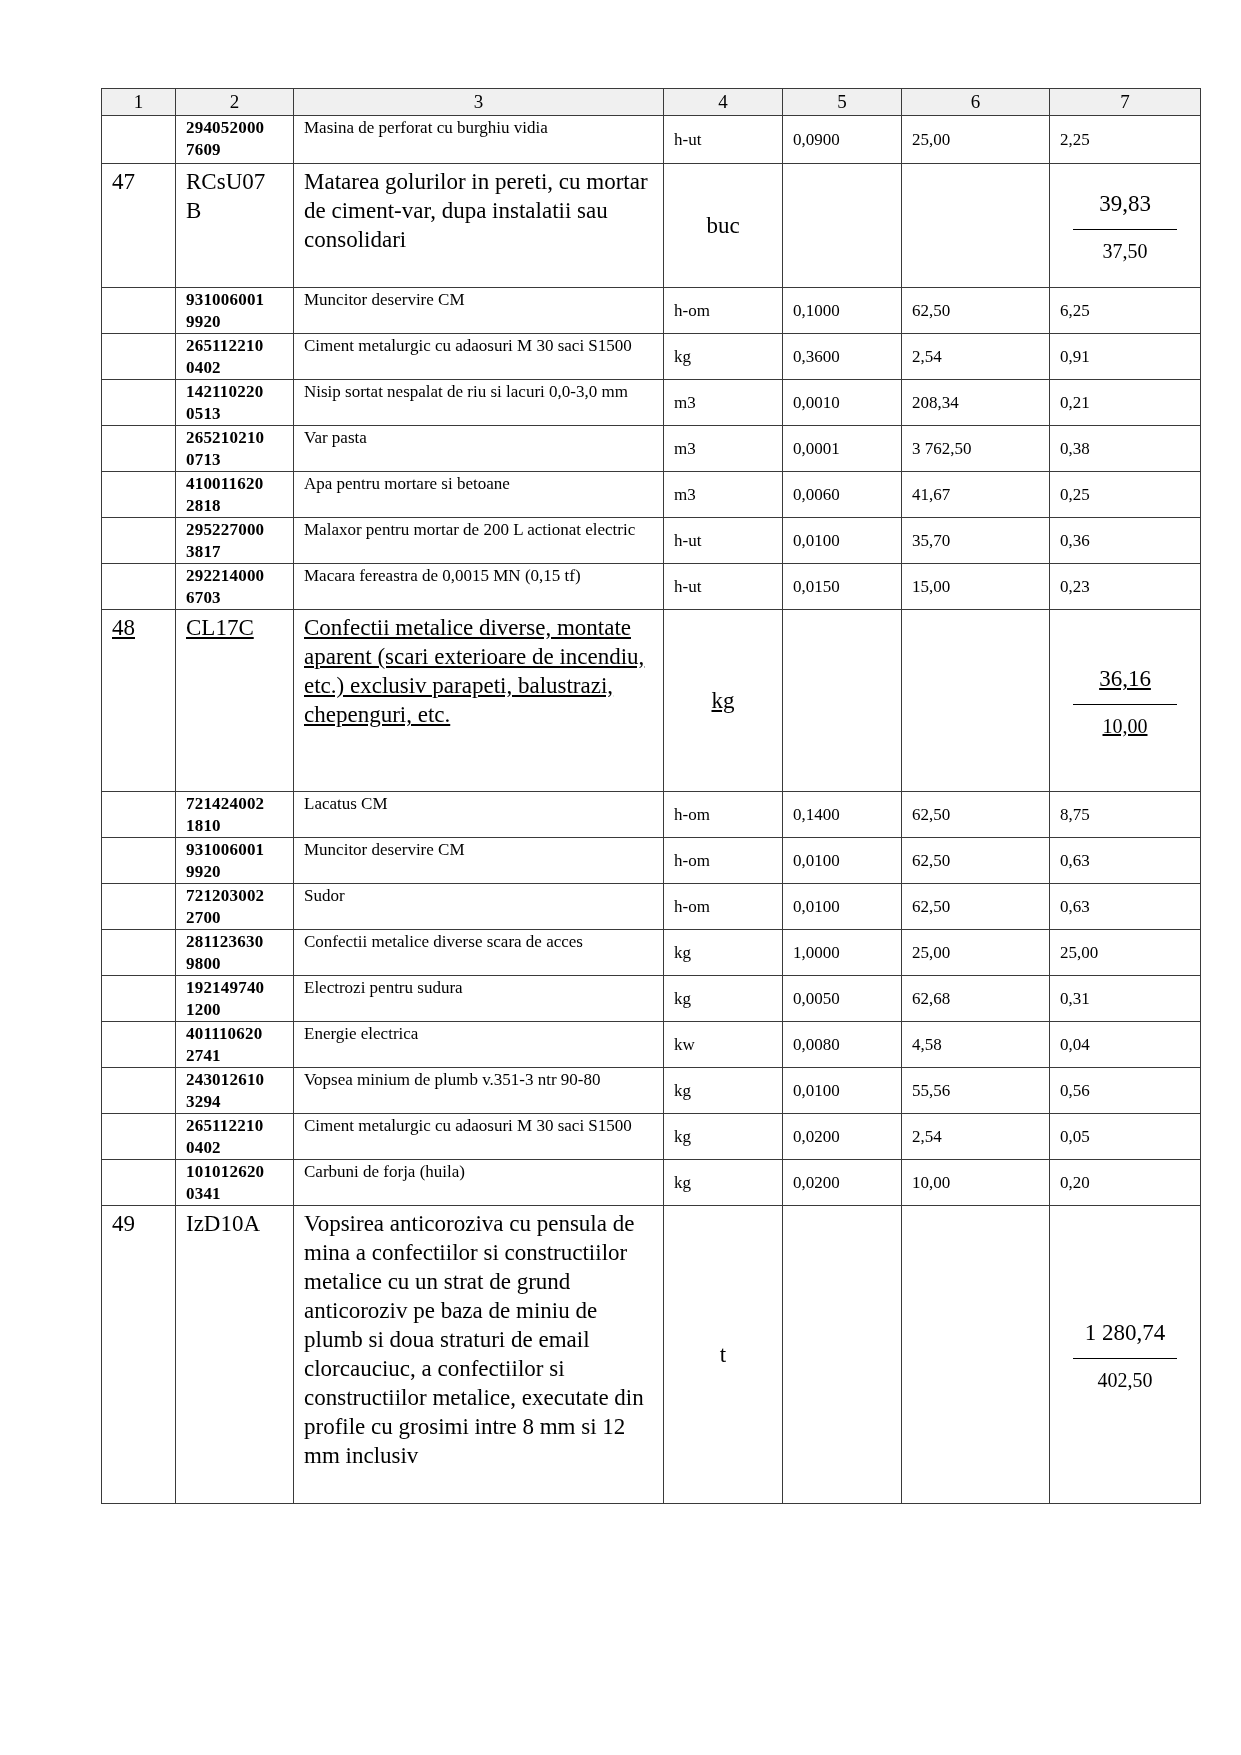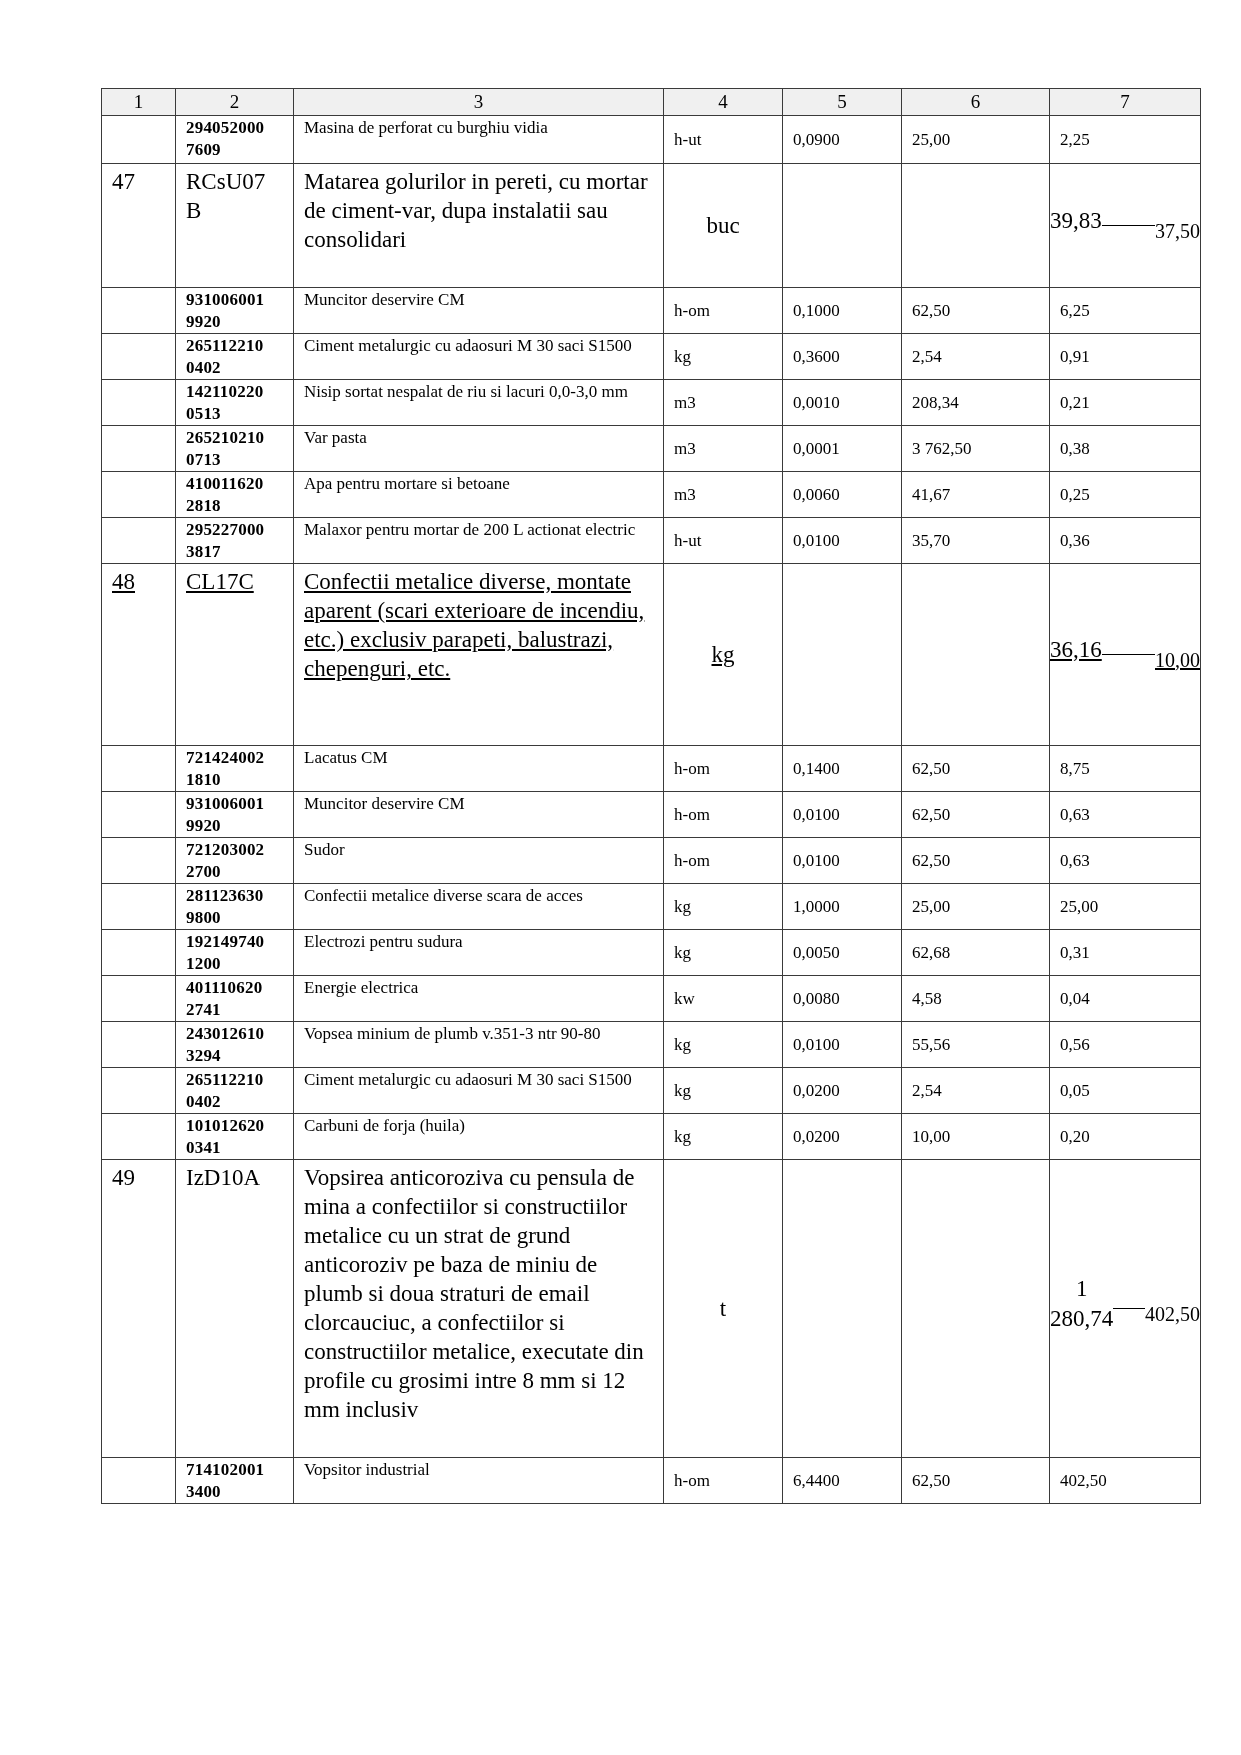--- a/index.html
+++ b/index.html
@@ -26,7 +26,7 @@
   tr.main td.desc { padding-top: 3px; padding-bottom: 8px; }
   tr.main td.unit { text-align: center; vertical-align: middle; }
   tr.main td.total { vertical-align: middle; text-align: center; padding: 0; }
-  .total-box { display: flex; flex-direction: row; align-items: center; }
+  .total-box { display: flex; flex-direction: column; align-items: center; }
   .total-top { font-size: 23px; line-height: 30px; padding-bottom: 10px; }
   .total-line { width: 104px; border-top: 1.5px solid #000; }
   .total-bot { font-size: 20px; line-height: 22px; padding-top: 10px; }

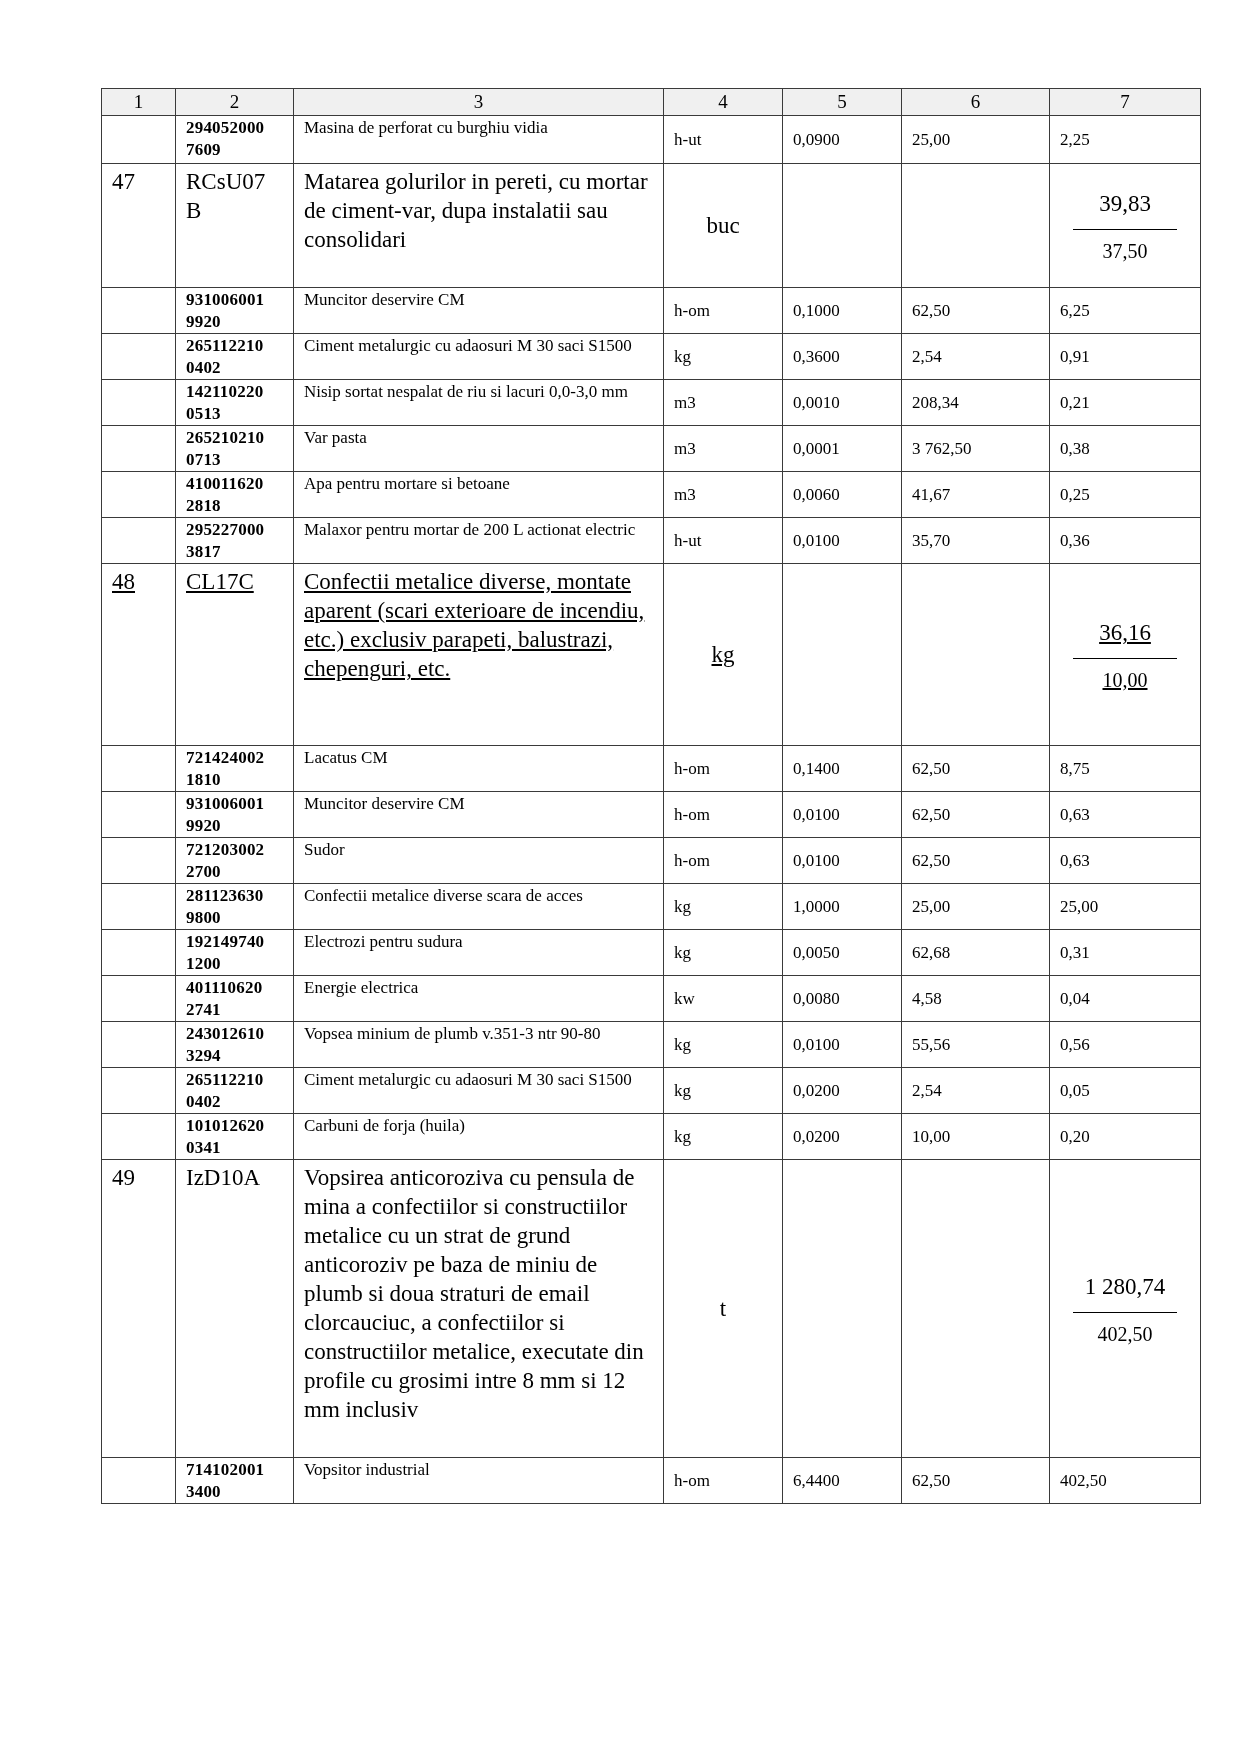--- a/index.html
+++ b/index.html
@@ -139,6 +139,15 @@
           <td class="num">35,70</td>
           <td class="num">0,36</td>
         </tr>
+        <tr class="res">
+          <td></td>
+          <td class="code"><span>292214000</span><br><span>6703</span></td>
+          <td class="desc">Macara fereastra de 0,0015 MN (0,15 tf)</td>
+          <td class="unit">h-ut</td>
+          <td class="num">0,0150</td>
+          <td class="num">15,00</td>
+          <td class="num">0,23</td>
+        </tr>
         <tr class="main h48">
           <td class="idx">48</td>
           <td class="code">CL17C</td>

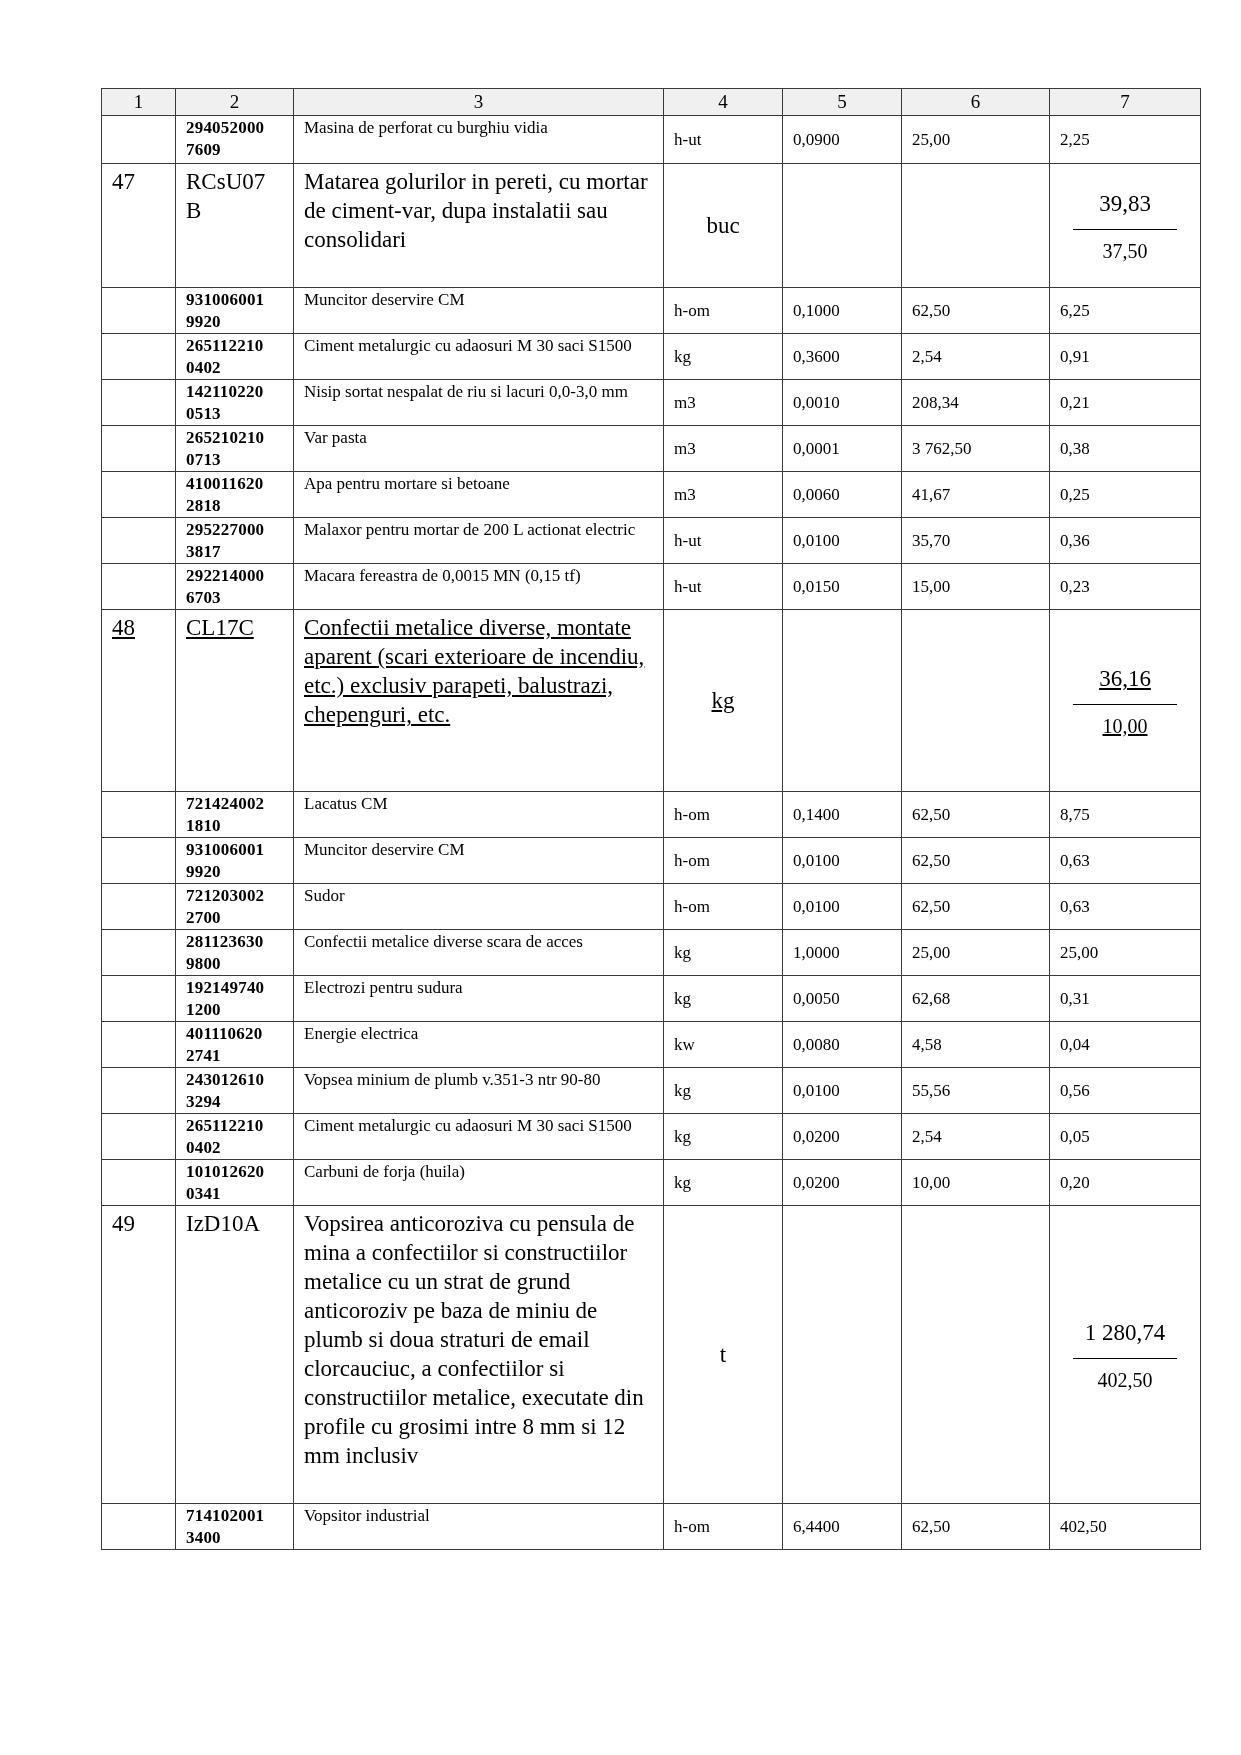--- a/index.html
+++ b/index.html
@@ -259,15 +259,6 @@
             </div>
           </td>
         </tr>
-        <tr class="res">
-          <td></td>
-          <td class="code"><span>714102001</span><br><span>3400</span></td>
-          <td class="desc">Vopsitor industrial</td>
-          <td class="unit">h-om</td>
-          <td class="num">6,4400</td>
-          <td class="num">62,50</td>
-          <td class="num">402,50</td>
-        </tr>
       </tbody>
   </table>
 </div>

